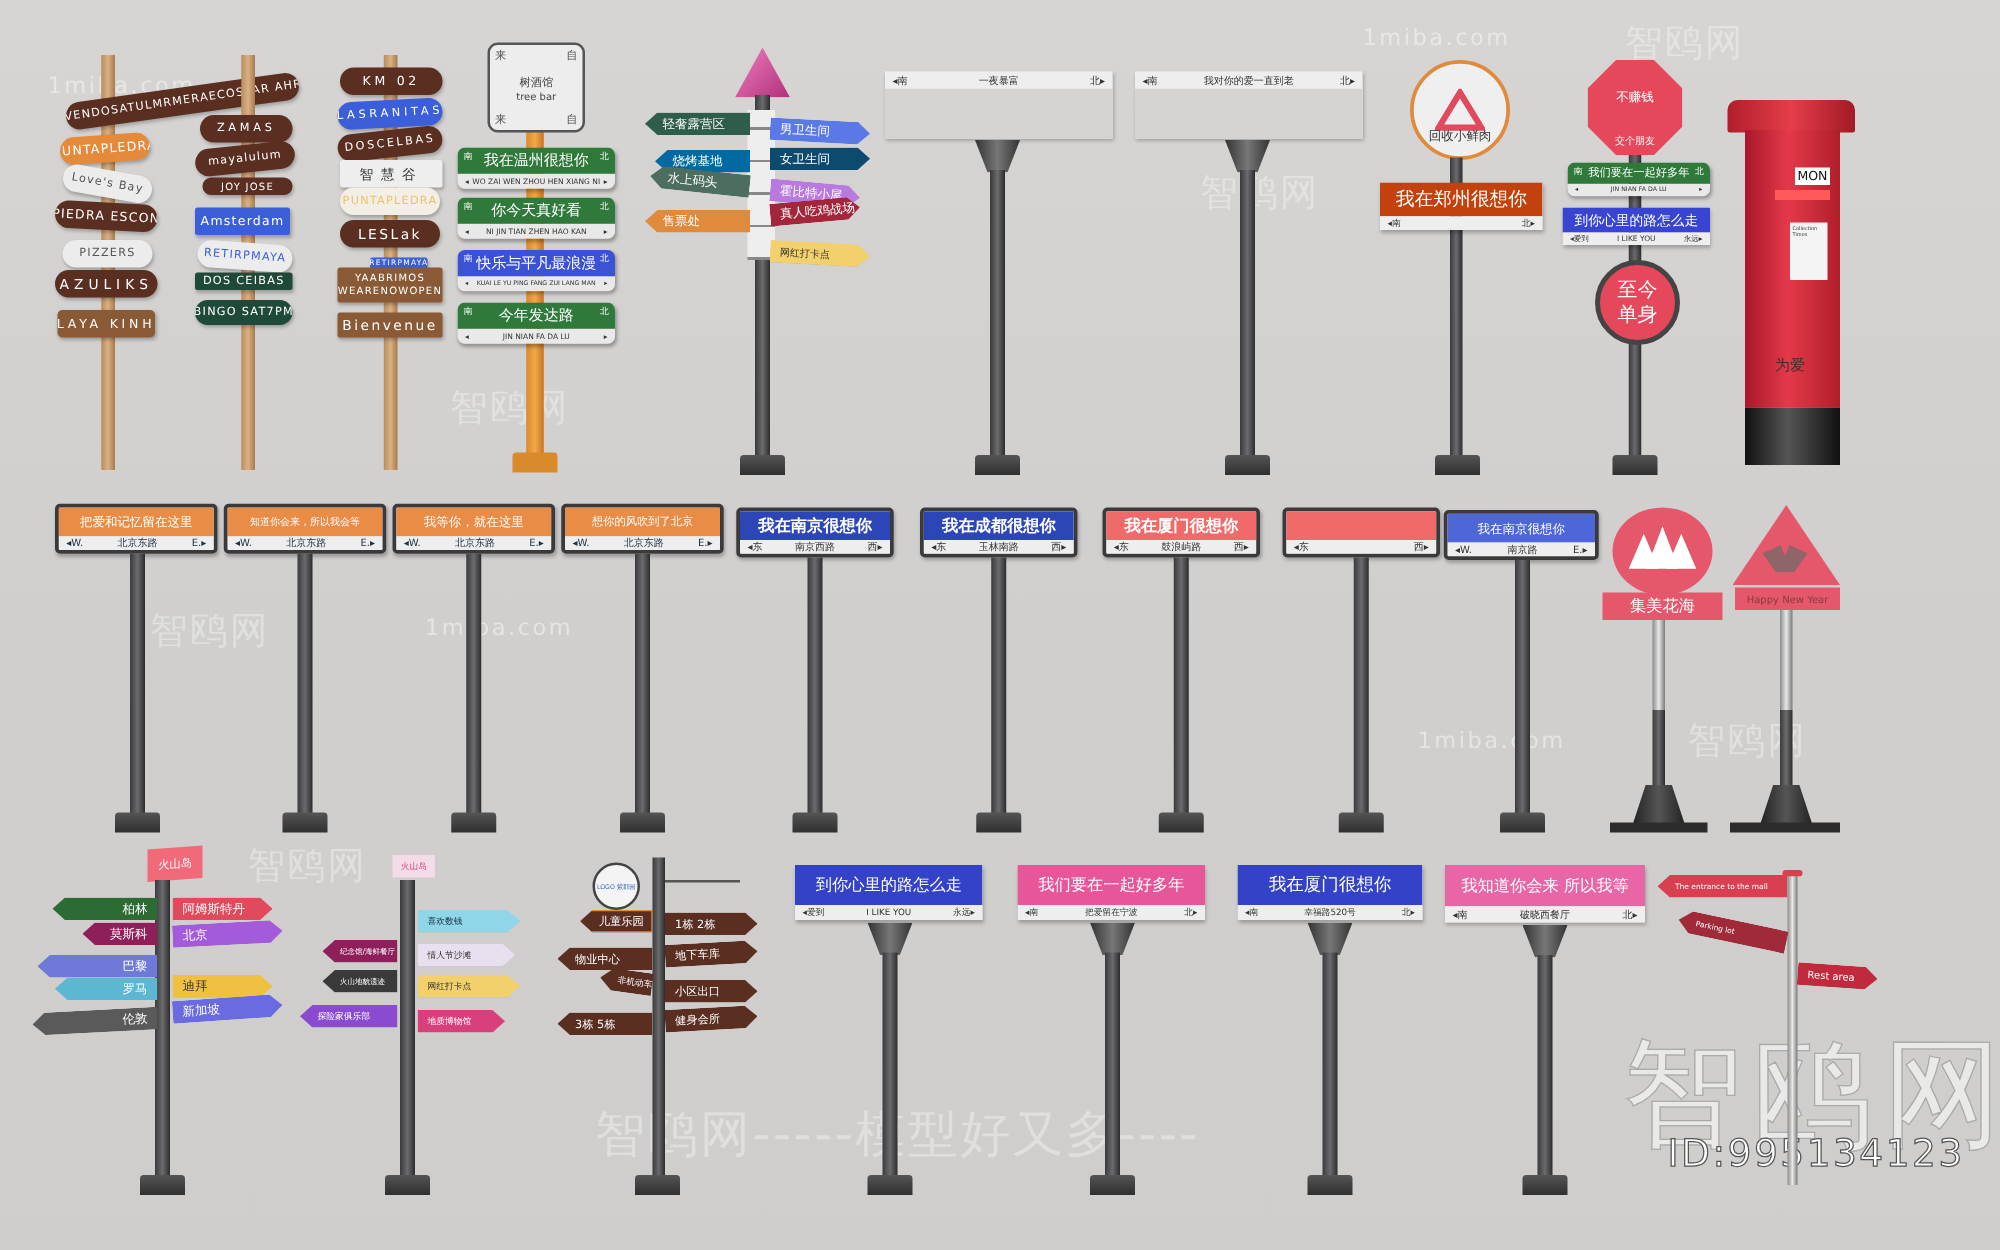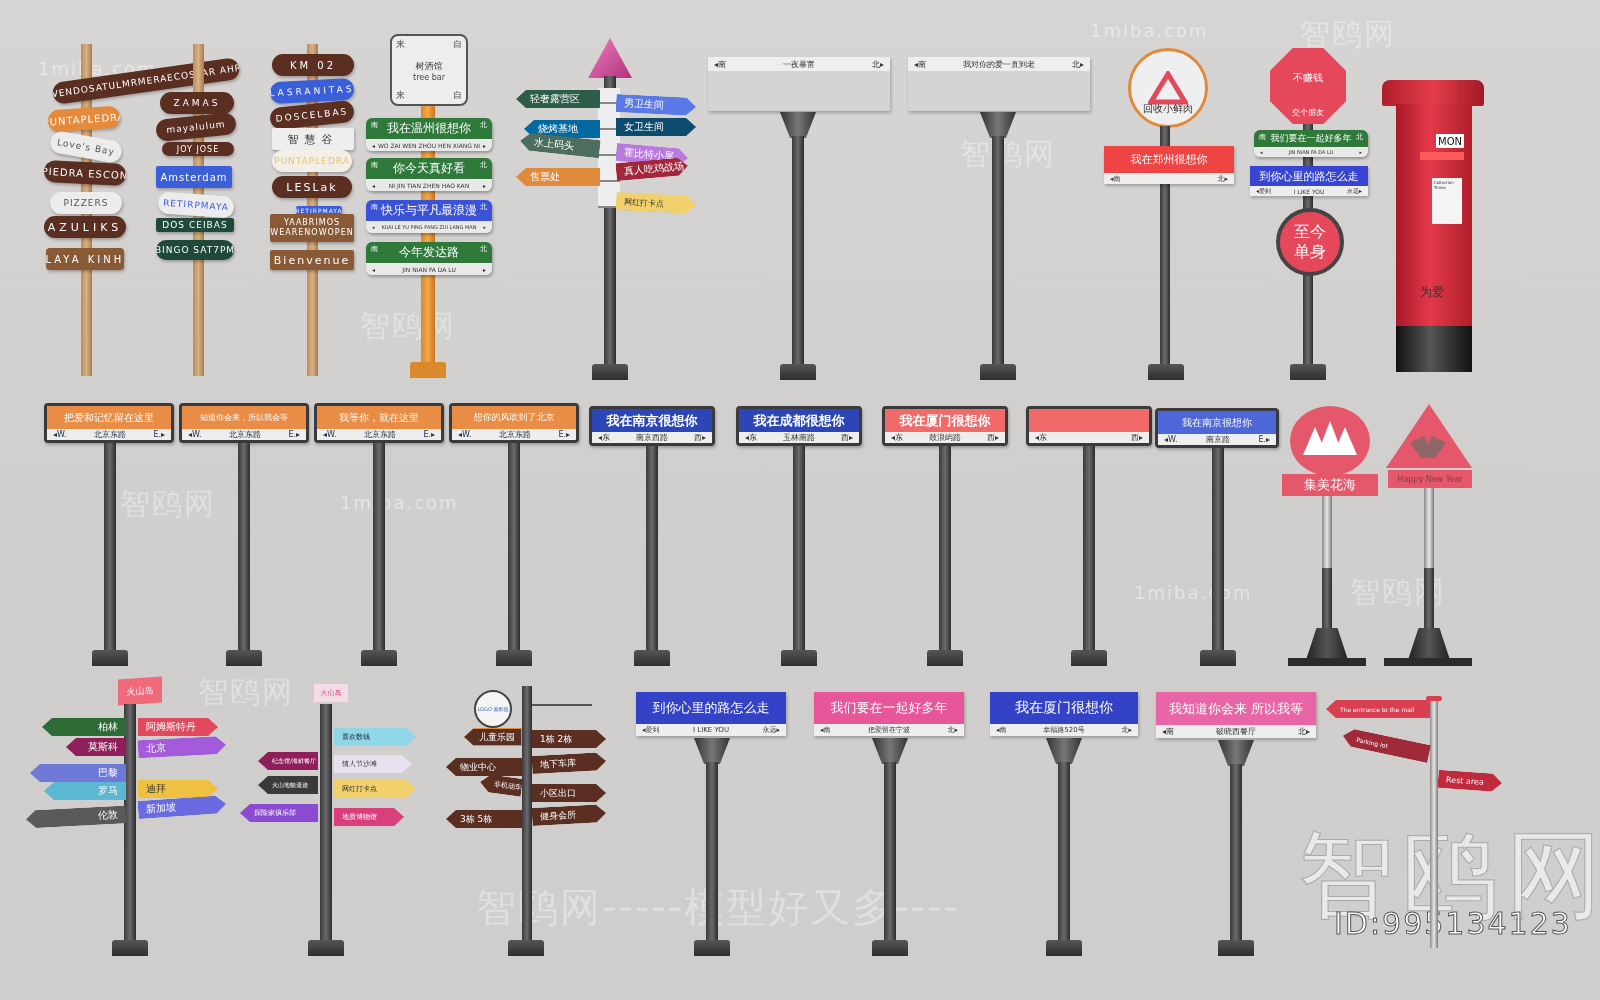--- a/index.html
+++ b/index.html
@@ -207,7 +207,7 @@
   <div class="pole-dark" style="left:1160px;top:126px;height:244px;width:10px;"></div>
   <div class="base-foot" style="left:1148px;top:364px;"></div>
   <div class="rsign" style="left:1104px;top:146px;width:130px;height:38px;">
-    <div class="main" style="height:27px;background:#ef4444;font-size:11px;font-family:Liberation Mono, monospace;">我在郑州很想你</div>
+    <div class="main" style="height:27px;background:#c2410c;font-size:15px;font-family:Liberation Mono, monospace;">我在郑州很想你</div>
     <div class="sub" style="height:11px;font-size:7px;">
         <span>◂南</span>
         <span>北▸</span>

